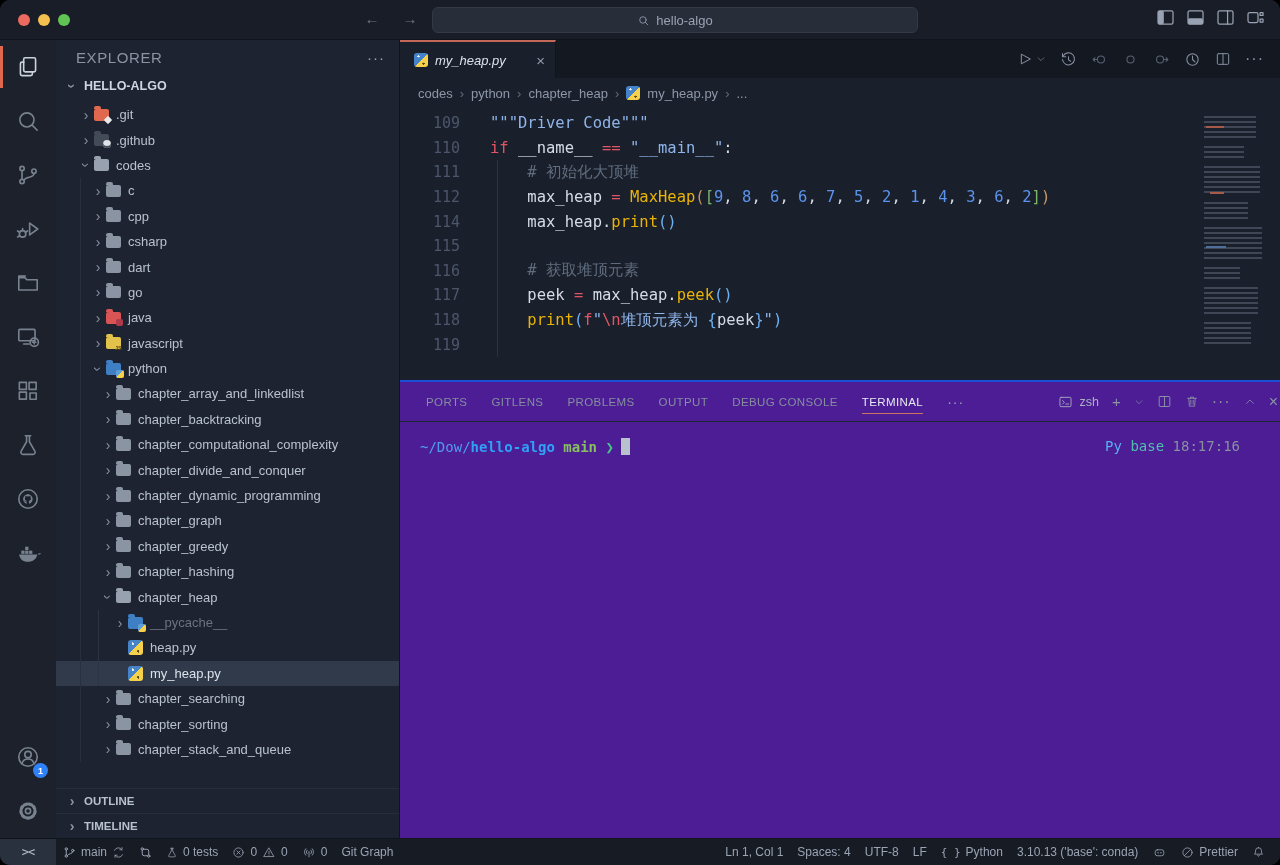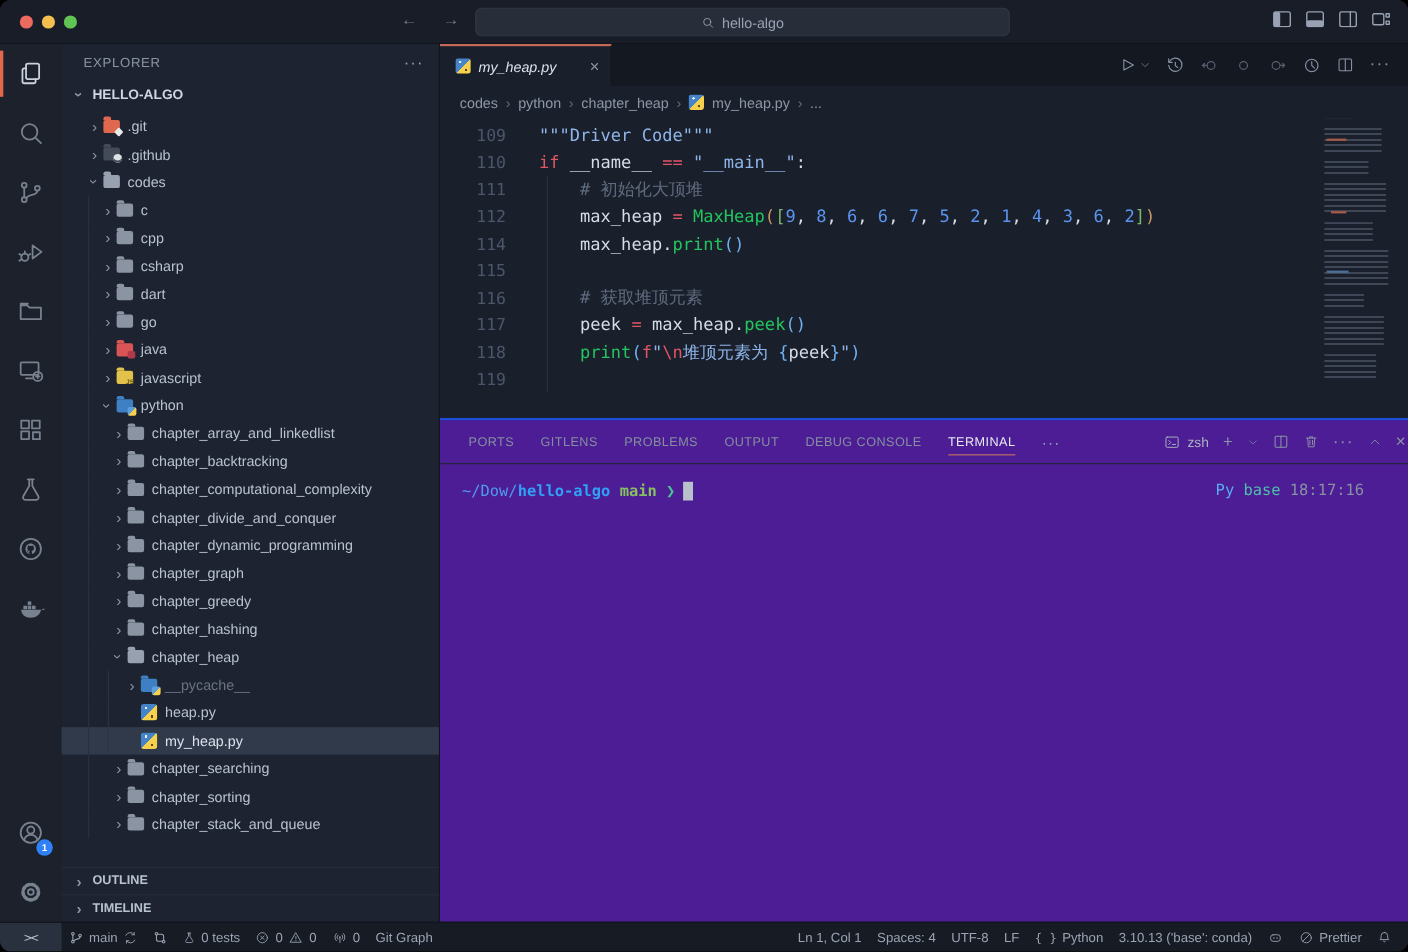--- a/index.html
+++ b/index.html
@@ -34,7 +34,7 @@
   
   .sidebar{width:344px;background:#1d2330;flex:none;display:flex;flex-direction:column;border-right:1px solid #10141c;}
   .sb-head{height:34px;display:flex;align-items:center;justify-content:space-between;padding:0 14px 0 20px;flex:none;}
-  .sb-title{font-size:12px;letter-spacing:.6px;color:#8b94a4;}
+  .sb-title{font-size:15px;letter-spacing:.6px;color:#8b94a4;}
   .sb-dots{color:#9aa3b2;font-size:15px;letter-spacing:1px;cursor:pointer;}
   .proj-row{height:24px;display:flex;align-items:center;gap:4px;padding-left:8px;font-weight:bold;font-size:12.5px;color:#ced6e1;flex:none;cursor:pointer;}
   .chev{width:16px;flex:none;color:#8b94a5;font-size:14px;display:inline-flex;justify-content:center;transform-origin:center;transition:none;}

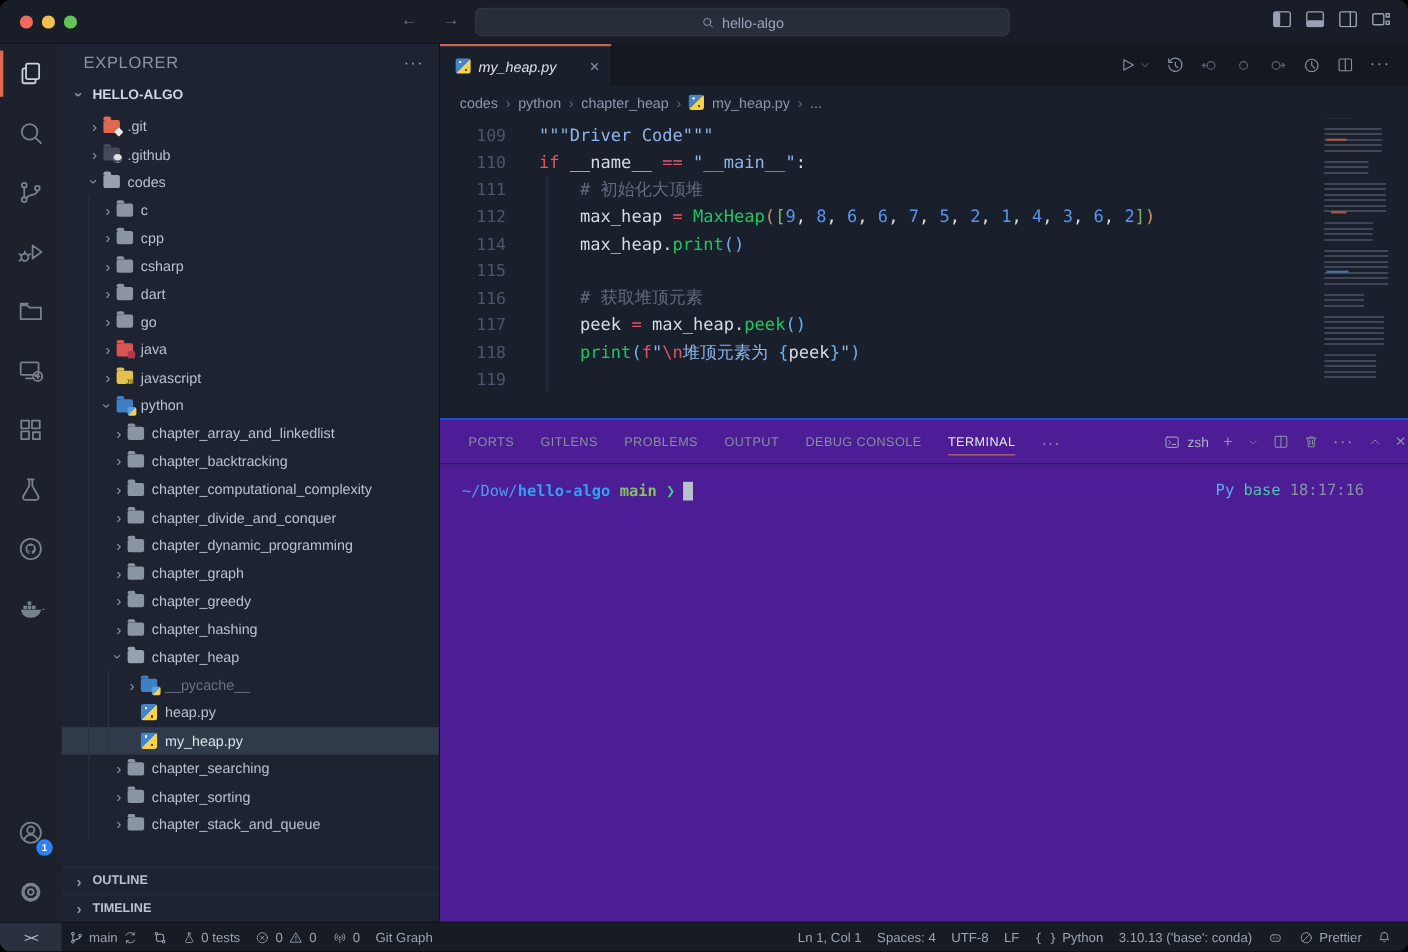--- a/index.html
+++ b/index.html
@@ -100,7 +100,7 @@
   [data-c="pl"]{color:#d6dce6;}
   [data-c="kw"]{color:#e05566;}
   [data-c="str"]{color:#8fb4ea;}
-  [data-c="fn"]{color:#22c55e;}
+  [data-c="fn"]{color:#eab308;}
   [data-c="num"]{color:#5b93ee;}
   [data-c="cm"]{color:#5f6b7e;}
   [data-c="gold"]{color:#c99764;}

